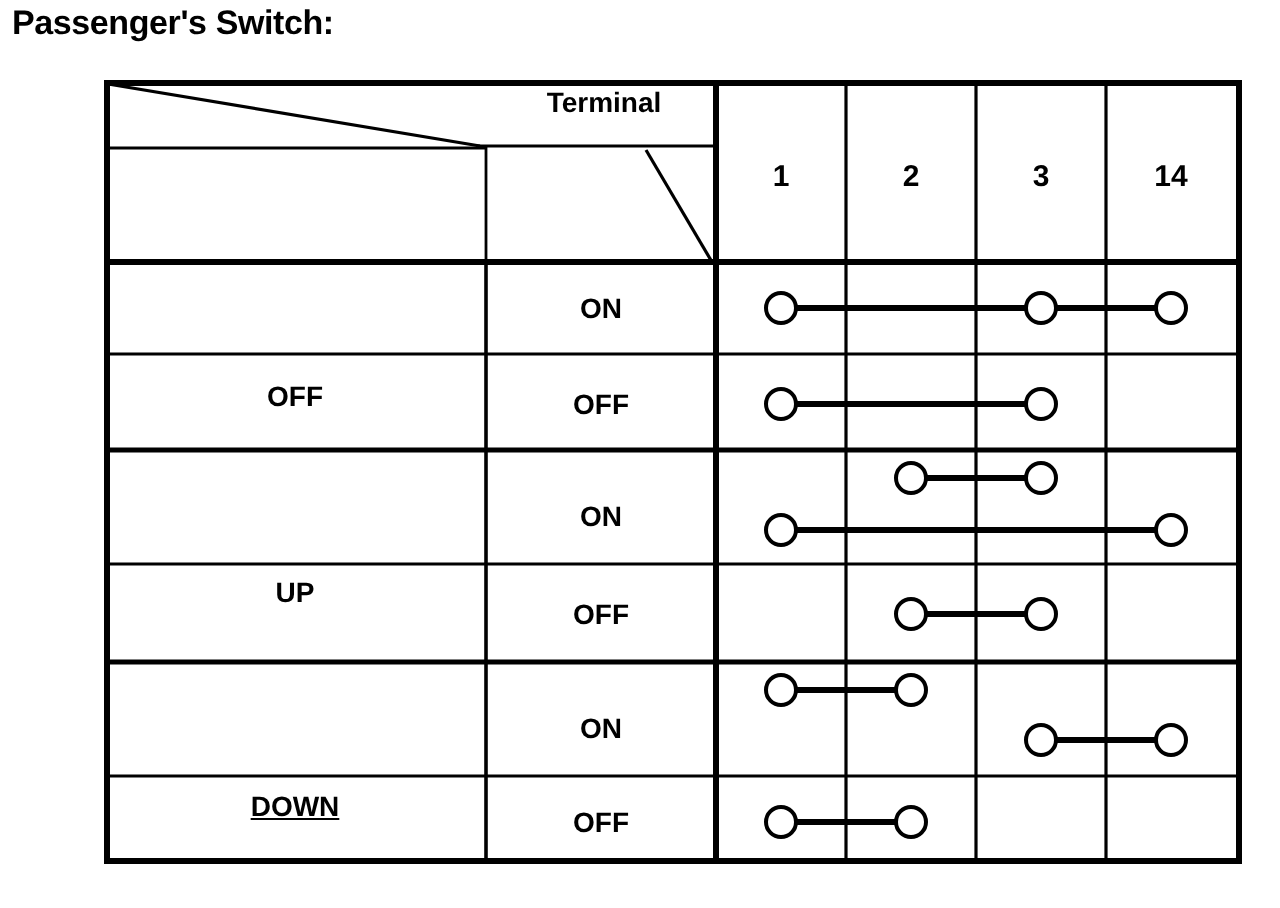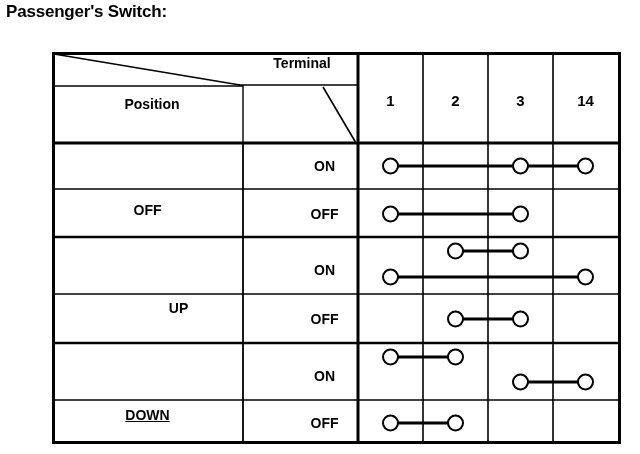--- a/index.html
+++ b/index.html
@@ -32,7 +32,7 @@
   #switch-table {
     position: absolute;
     left: 52px;
-    top: 52px;
+    top: 40px;
     width: 545px;   
     height: 392px;  
   }

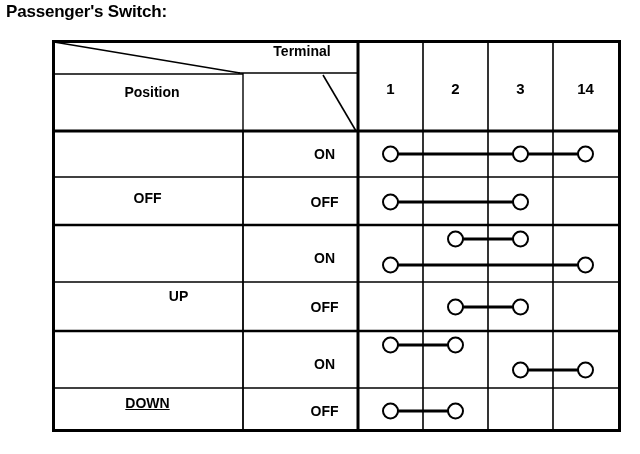--- a/index.html
+++ b/index.html
@@ -159,7 +159,6 @@
 
   <div class="hdr-label" id="hdr-terminal">Terminal</div>
 
-  <div class="hdr-label" id="hdr-position">Position</div>
 
 
   <div id="terminal-headers">

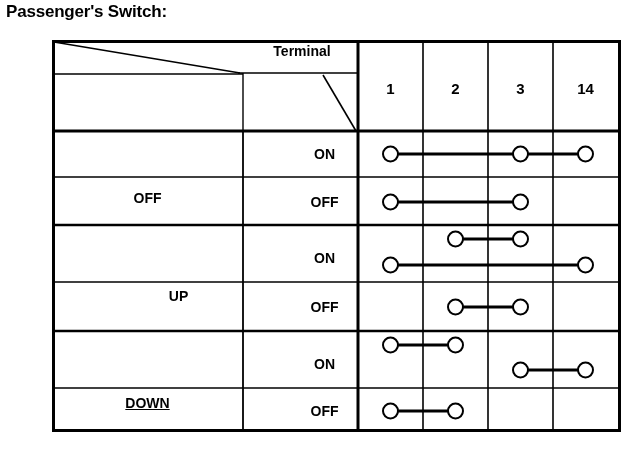--- a/index.html
+++ b/index.html
@@ -86,7 +86,6 @@
     text-align: center;
     font-size: 14px;
     font-weight: bold;
-    padding-left: 24px;
   }
 
   

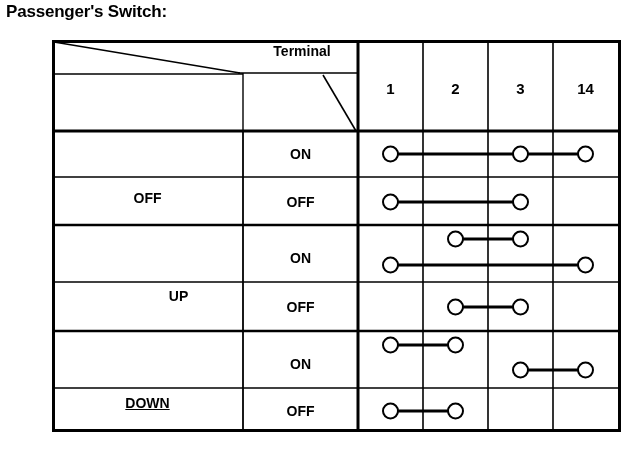--- a/index.html
+++ b/index.html
@@ -169,7 +169,7 @@
 
   <div id="position-labels">
       <div class="pos-label" style="top: 150px;">OFF</div>
-      <div class="pos-label" style="top: 248px; margin-left: 31px;">UP</div>
+      <div class="pos-label" style="top: 248px;">UP</div>
       <div class="pos-label" style="top: 355px; text-decoration: underline;">DOWN</div>
     </div>
 

